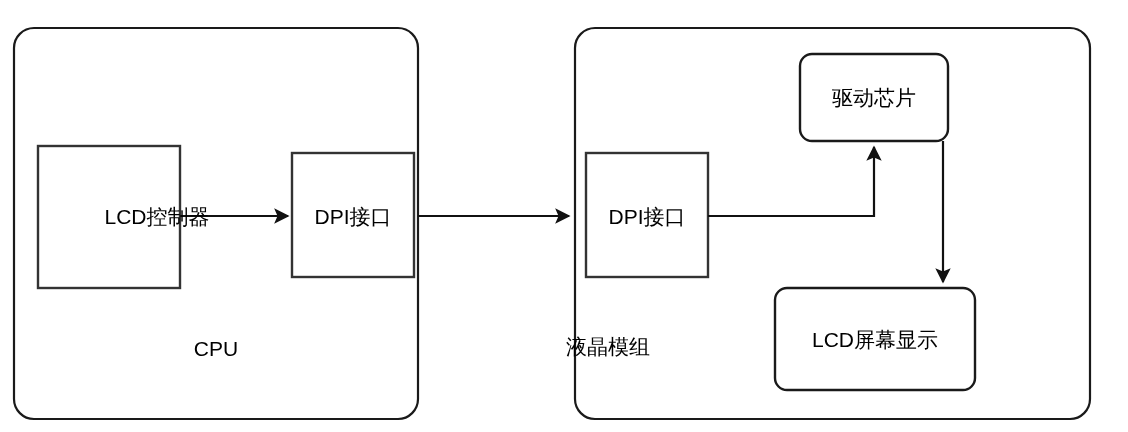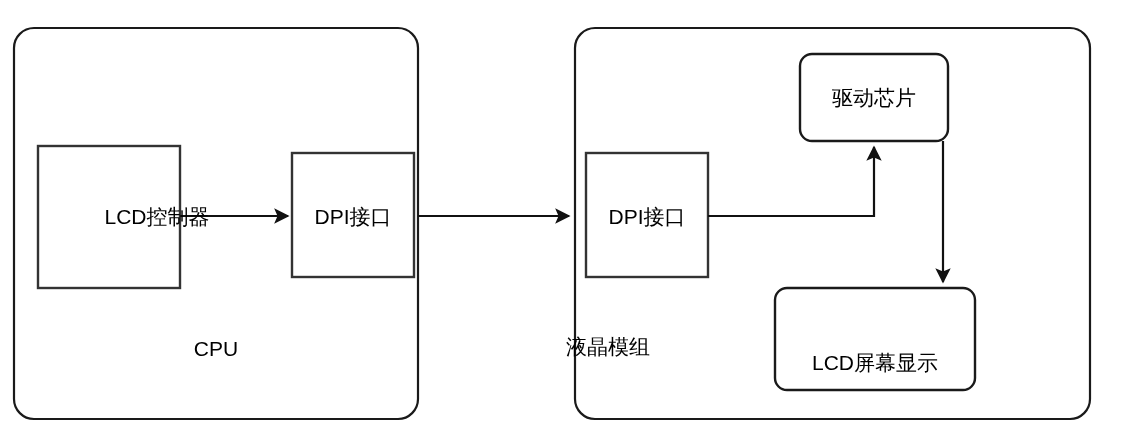--- a/index.html
+++ b/index.html
@@ -48,7 +48,7 @@
   .lbl-dpi-cpu        { left: 292px; top: 206px; width: 122px; }
   .lbl-dpi-module     { left: 586px; top: 206px; width: 122px; }
   .lbl-driver-chip    { left: 800px; top: 87px;  width: 148px; }
-  .lbl-lcd-screen     { left: 775px; top: 329px; width: 200px; margin-top: 23px; }
+  .lbl-lcd-screen     { left: 775px; top: 329px; width: 200px; }
   .lbl-cpu            { left: 150px; top: 338px; width: 132px; }
   .lbl-module         { left: 566px; top: 336px; width: 132px; text-align: left; }
 </style>

